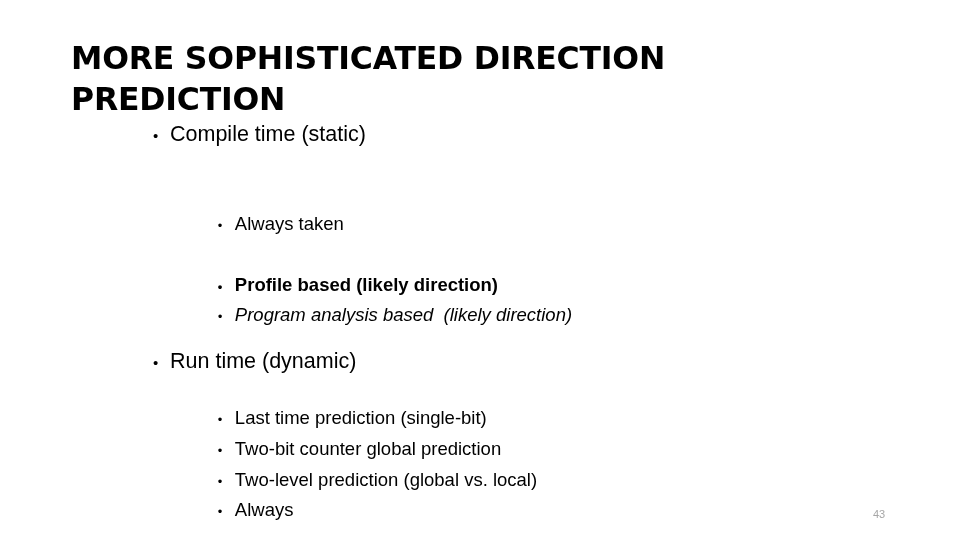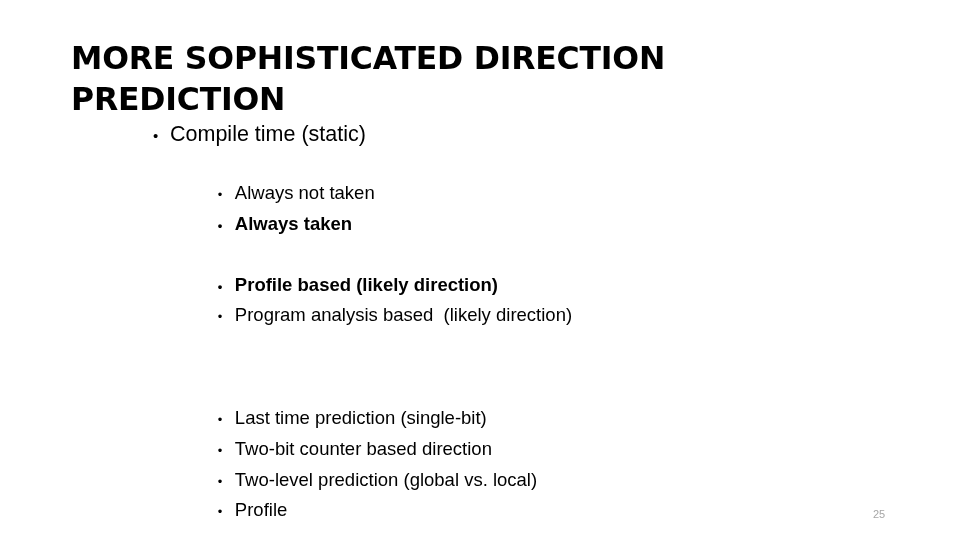--- a/index.html
+++ b/index.html
@@ -126,9 +126,6 @@
       <span class="bullet">•</span><span class="txt">Compile time (static)</span>
     </div>
 
-    <div class="lvl2 r-s1">
-      <span class="bullet">•</span><span class="txt">Always not taken</span>
-    </div>
 
     <div class="lvl2 r-s2">
       <span class="bullet">•</span><span class="txt">Always taken</span>

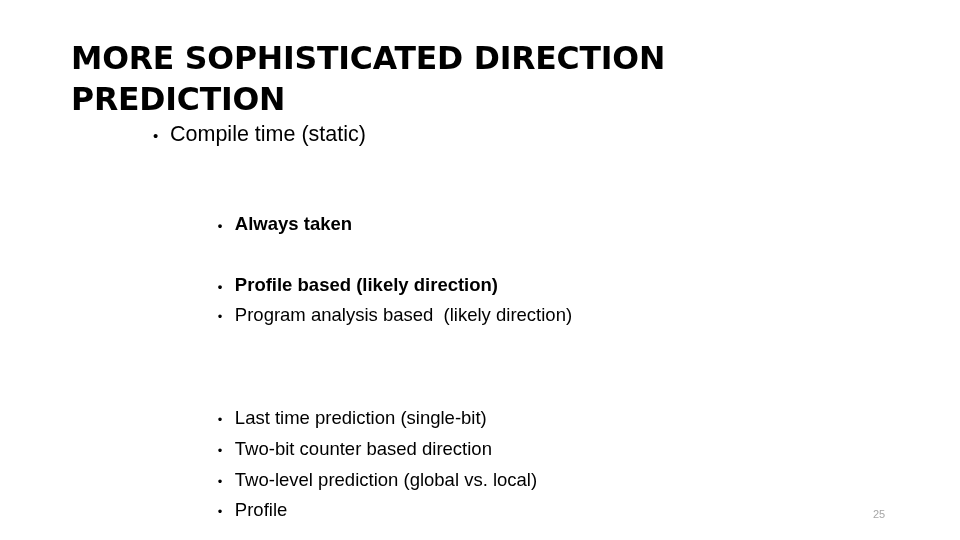--- a/index.html
+++ b/index.html
@@ -90,7 +90,7 @@
   
   .r-compile   { top: 121px; }
   .r-s1        { top: 157px; }
-  .r-s2        { top: 188px; font-weight: bold; }
+  .r-s2        { top: 188px; }
   .r-s3        { top: 218px; }
   .r-s4        { top: 249px; font-weight: bold; }
   .r-s5        { top: 279px; }

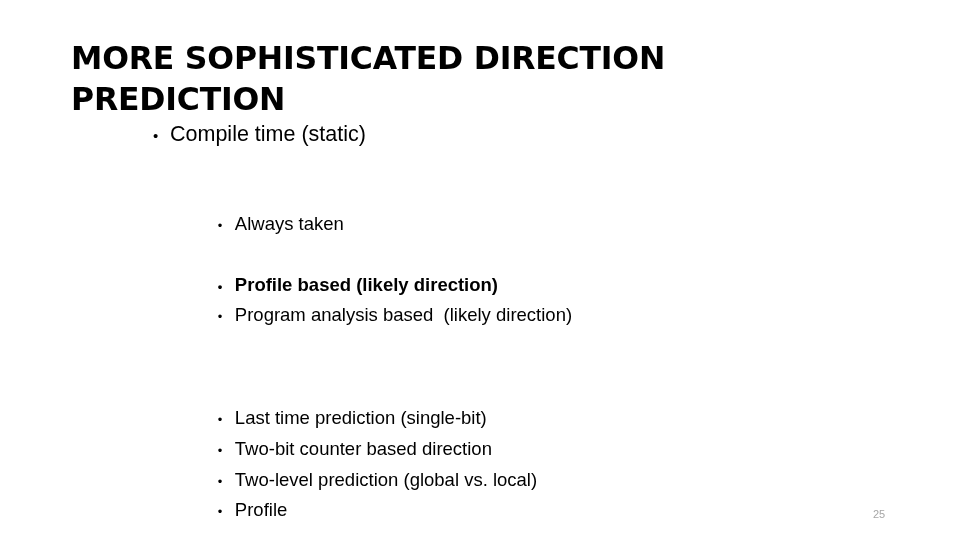--- a/index.html
+++ b/index.html
@@ -93,7 +93,7 @@
   .r-s2        { top: 188px; }
   .r-s3        { top: 218px; }
   .r-s4        { top: 249px; font-weight: bold; }
-  .r-s5        { top: 279px; }
+  .r-s5        { top: 279px; font-style: italic; }
   .r-runtime   { top: 348px; }
   .r-s6        { top: 382px; }
   .r-s7        { top: 413px; }

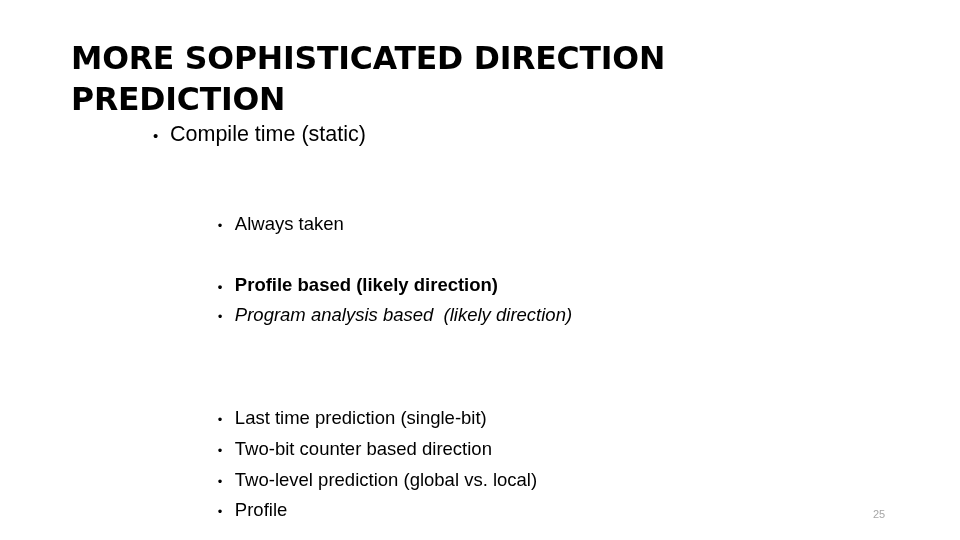--- a/index.html
+++ b/index.html
@@ -140,6 +140,9 @@
       <span class="bullet">•</span><span class="txt">Program analysis based  (likely direction)</span>
     </div>
 
+    <div class="lvl1 r-runtime">
+      <span class="bullet">•</span><span class="txt">Run time (dynamic)</span>
+    </div>
 
     <div class="lvl2 r-s6">
       <span class="bullet">•</span><span class="txt">Last time prediction (single-bit)</span>

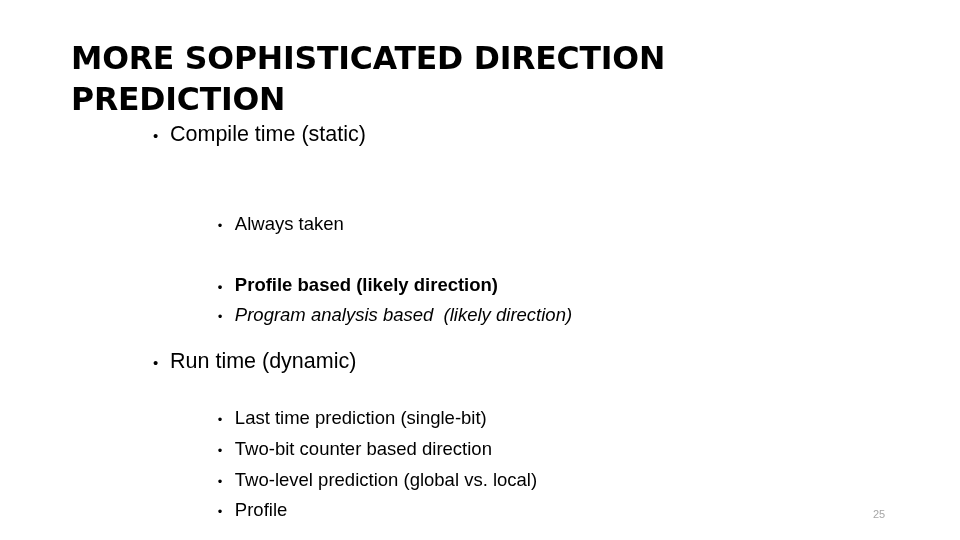--- a/index.html
+++ b/index.html
@@ -149,7 +149,7 @@
     </div>
 
     <div class="lvl2 r-s7">
-      <span class="bullet">•</span><span class="txt">Two-bit counter based direction</span>
+      <span class="bullet">•</span><span class="txt">Two-bit counter global prediction</span>
     </div>
 
     <div class="lvl2 r-s8">

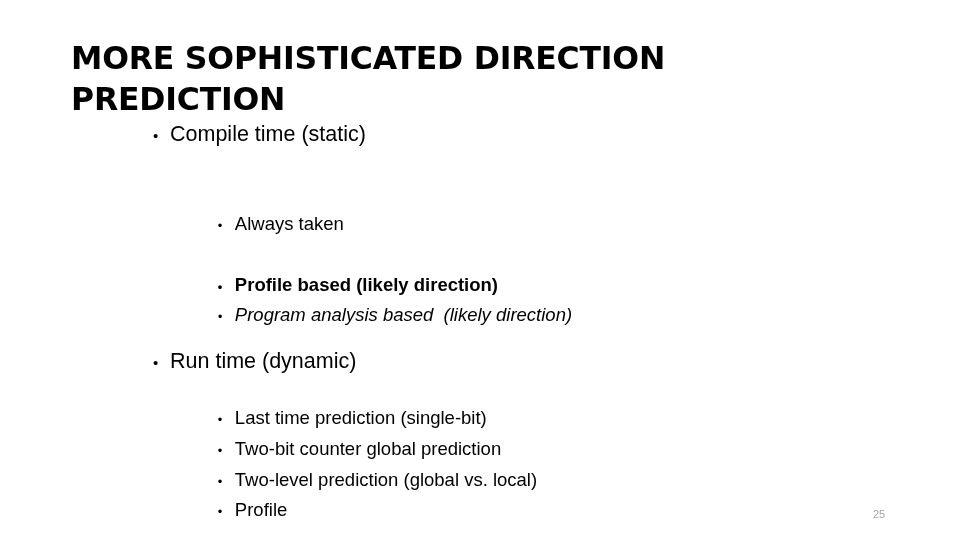--- a/index.html
+++ b/index.html
@@ -157,7 +157,7 @@
     </div>
 
     <div class="lvl2 r-s9">
-      <span class="bullet">•</span><span class="txt">Profile</span>
+      <span class="bullet">•</span><span class="txt">Always</span>
     </div>
 
   </div>

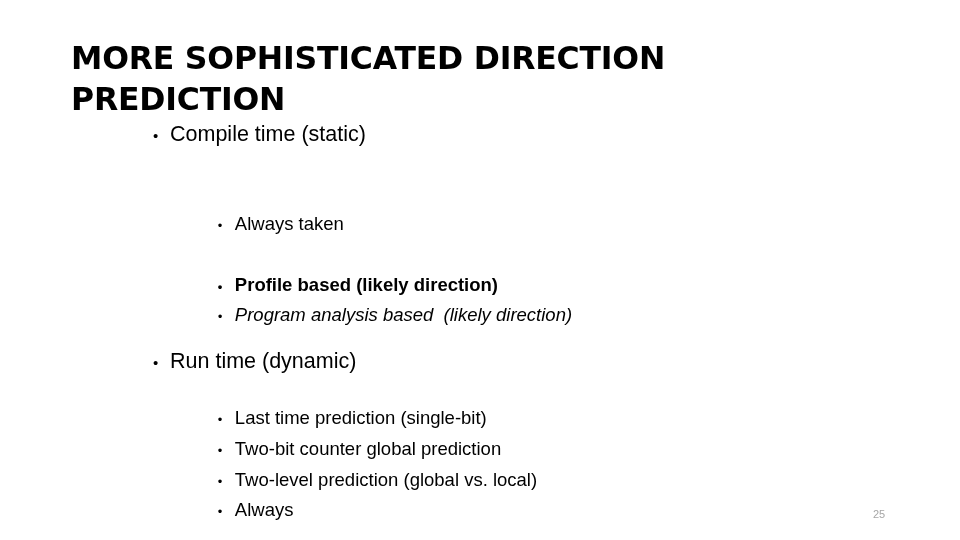--- a/index.html
+++ b/index.html
@@ -162,7 +162,7 @@
 
   </div>
 
-  <div class="page-number">25</div>
+  <div class="page-number">43</div>
 
 </div>
 

